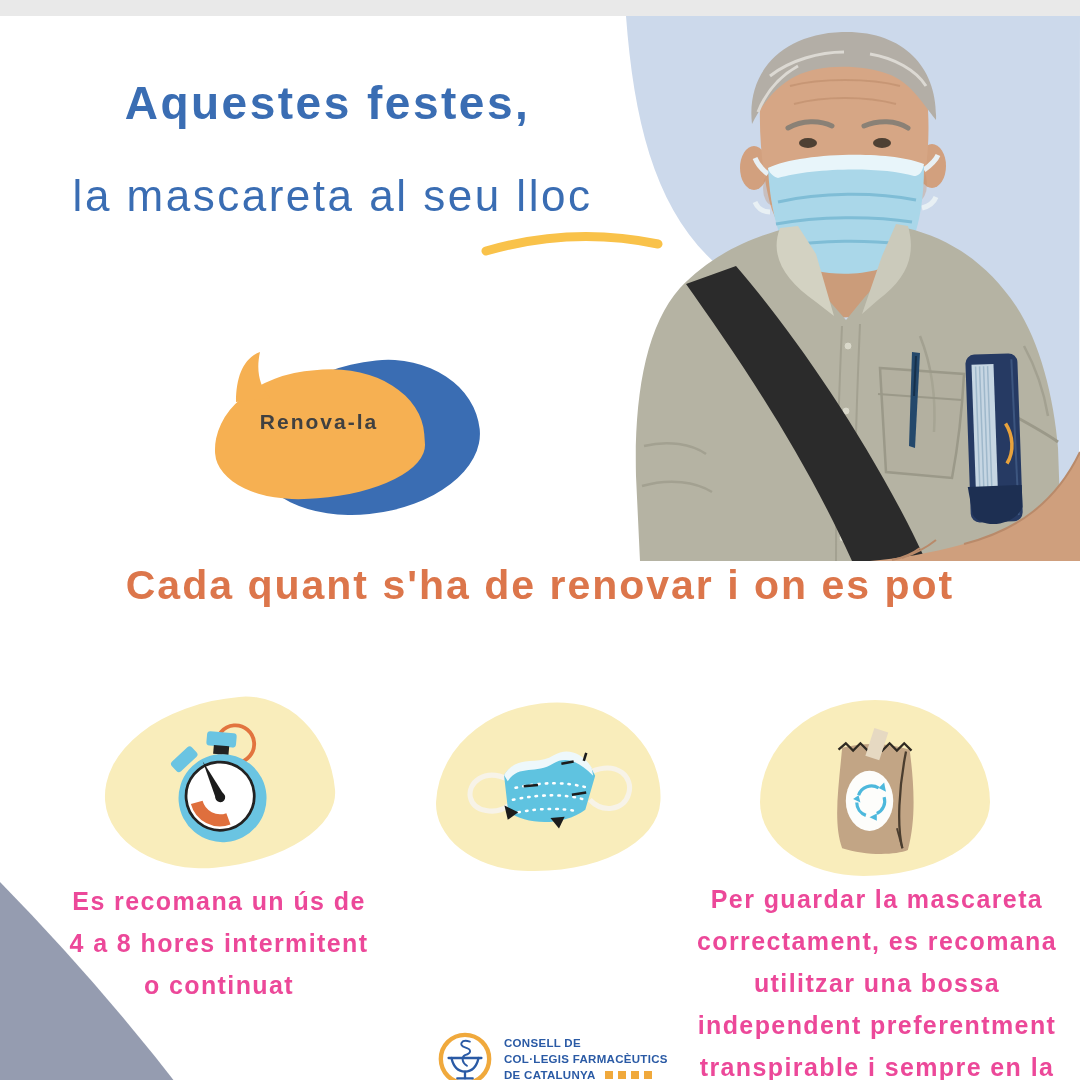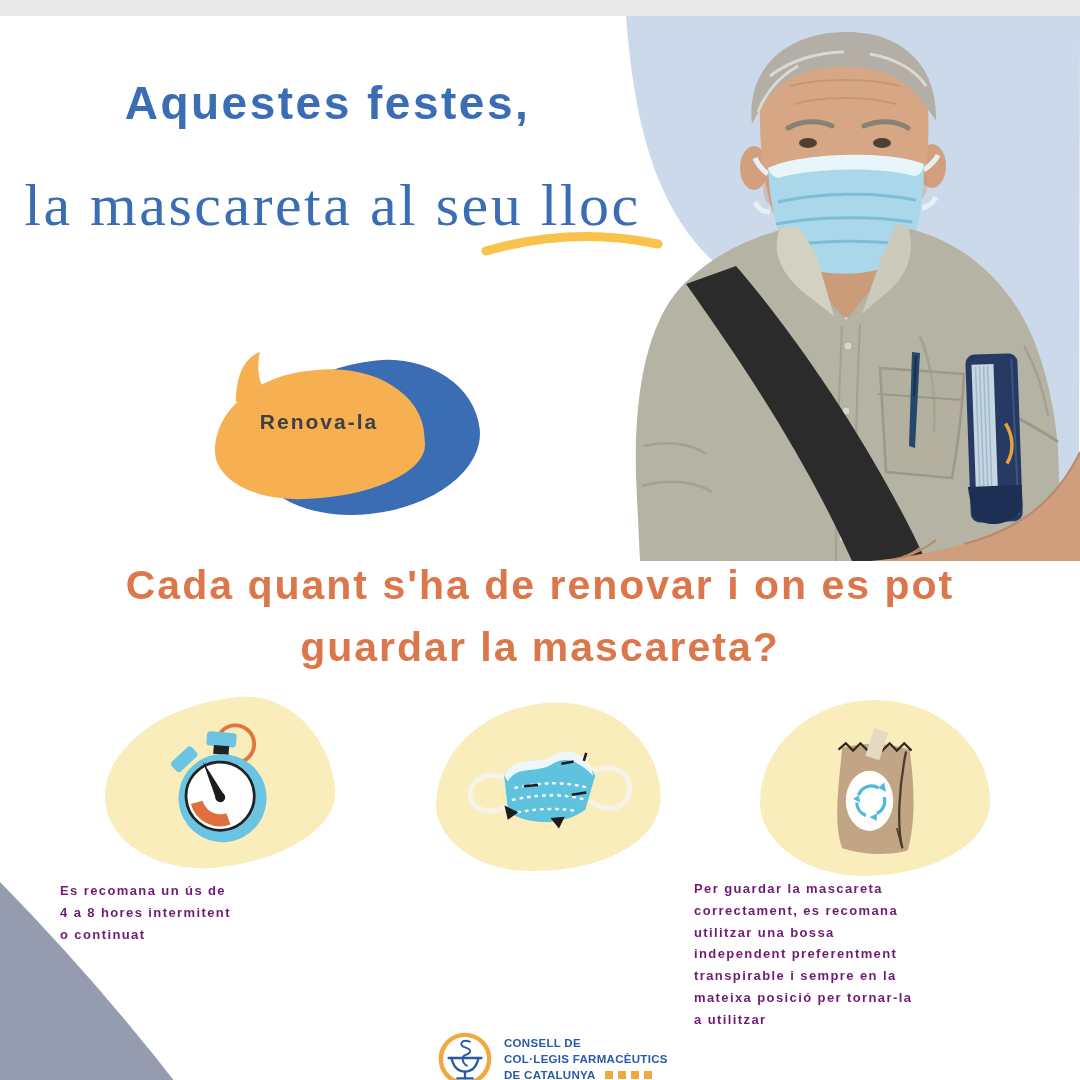--- a/index.html
+++ b/index.html
@@ -11,7 +11,7 @@
   
   .h-line{left:0;width:655px;text-align:center;color:#3a6db3;}
   .h1{top:60px;font-size:46px;font-weight:700;letter-spacing:2.5px;}
-  .h2{top:155px;font-size:60px;font-weight:400;letter-spacing:2.5px;width:665px;font-family:Liberation Serif, serif;}
+  .h2{top:155px;font-size:44px;font-weight:400;letter-spacing:2.5px;width:665px;}
   .h3{top:243px;font-size:44px;font-weight:700;letter-spacing:2.5px;}
   
   .bubble-wrap{left:212px;top:336px;width:290px;height:178px;}

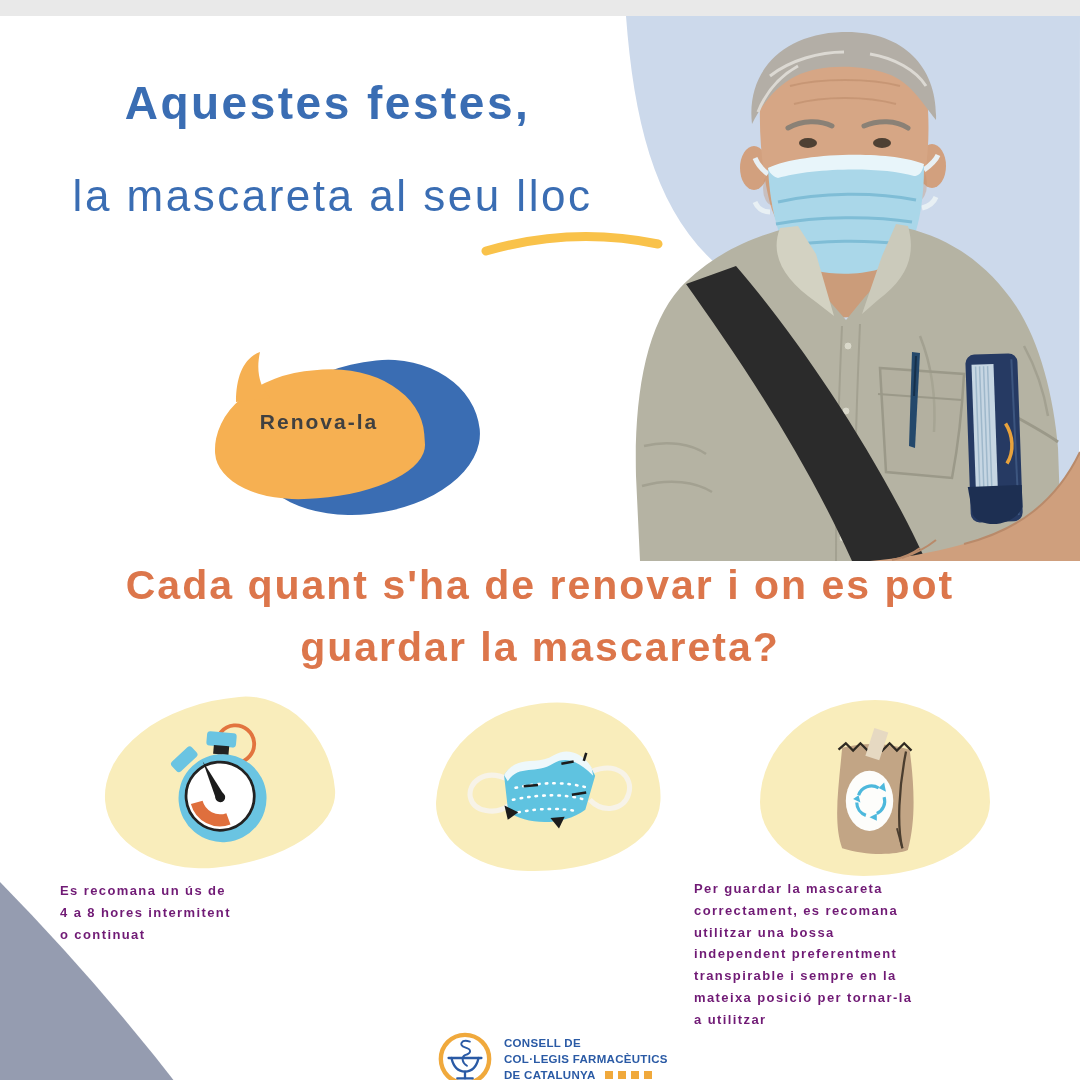--- a/index.html
+++ b/index.html
@@ -156,7 +156,6 @@
   </div>
 
   <div class="abs q-line q1">Cada quant s'ha de renovar i on es pot</div>
-  <div class="abs q-line q2">guardar la mascareta?</div>
 
   <div class="abs blob blob1">
     <svg width="132" height="132" viewBox="0 0 120 120" aria-hidden="true">

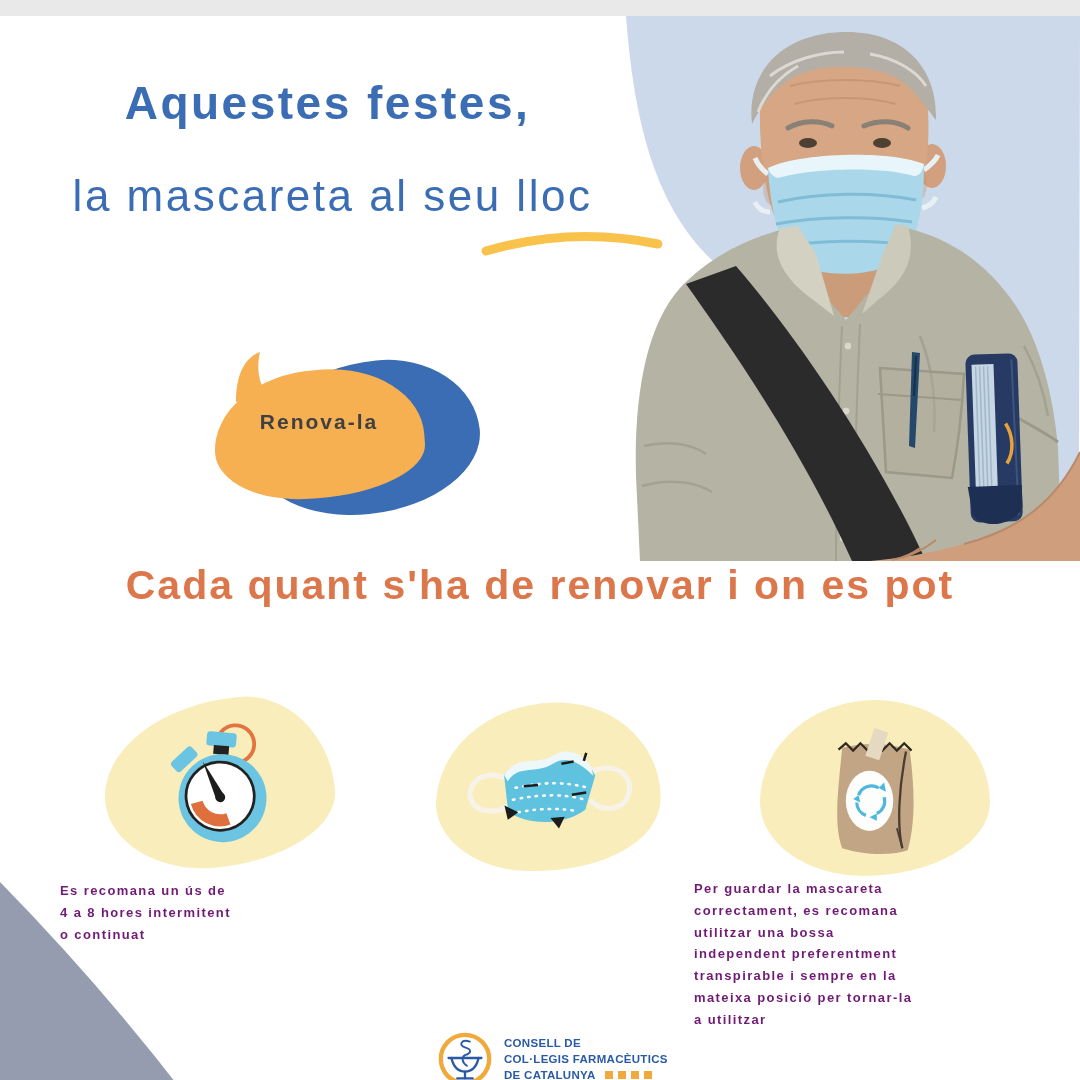--- a/index.html
+++ b/index.html
@@ -31,8 +31,8 @@
   .blob2{left:437px;top:686px;width:224px;height:170px;border-radius:55% 45% 60% 40% / 62% 55% 45% 38%;transform:rotate(3deg);}
   .blob3{left:760px;top:684px;width:230px;height:176px;border-radius:50% 50% 55% 45% / 58% 58% 42% 42%;}
   
-  .tip{font-size:13px;font-weight:700;letter-spacing:1.4px;line-height:1.68;
-    color:#701a75;white-space:pre-line;}
+  .tip{font-size:25px;font-weight:700;letter-spacing:1.4px;line-height:1.68;
+    color:#ec4899;text-align:center;white-space:pre-line;}
   .t1{left:60px;top:864px;width:318px;}
   .t2{left:382px;top:864px;width:318px;}
   .t3{left:694px;top:862px;width:366px;}

